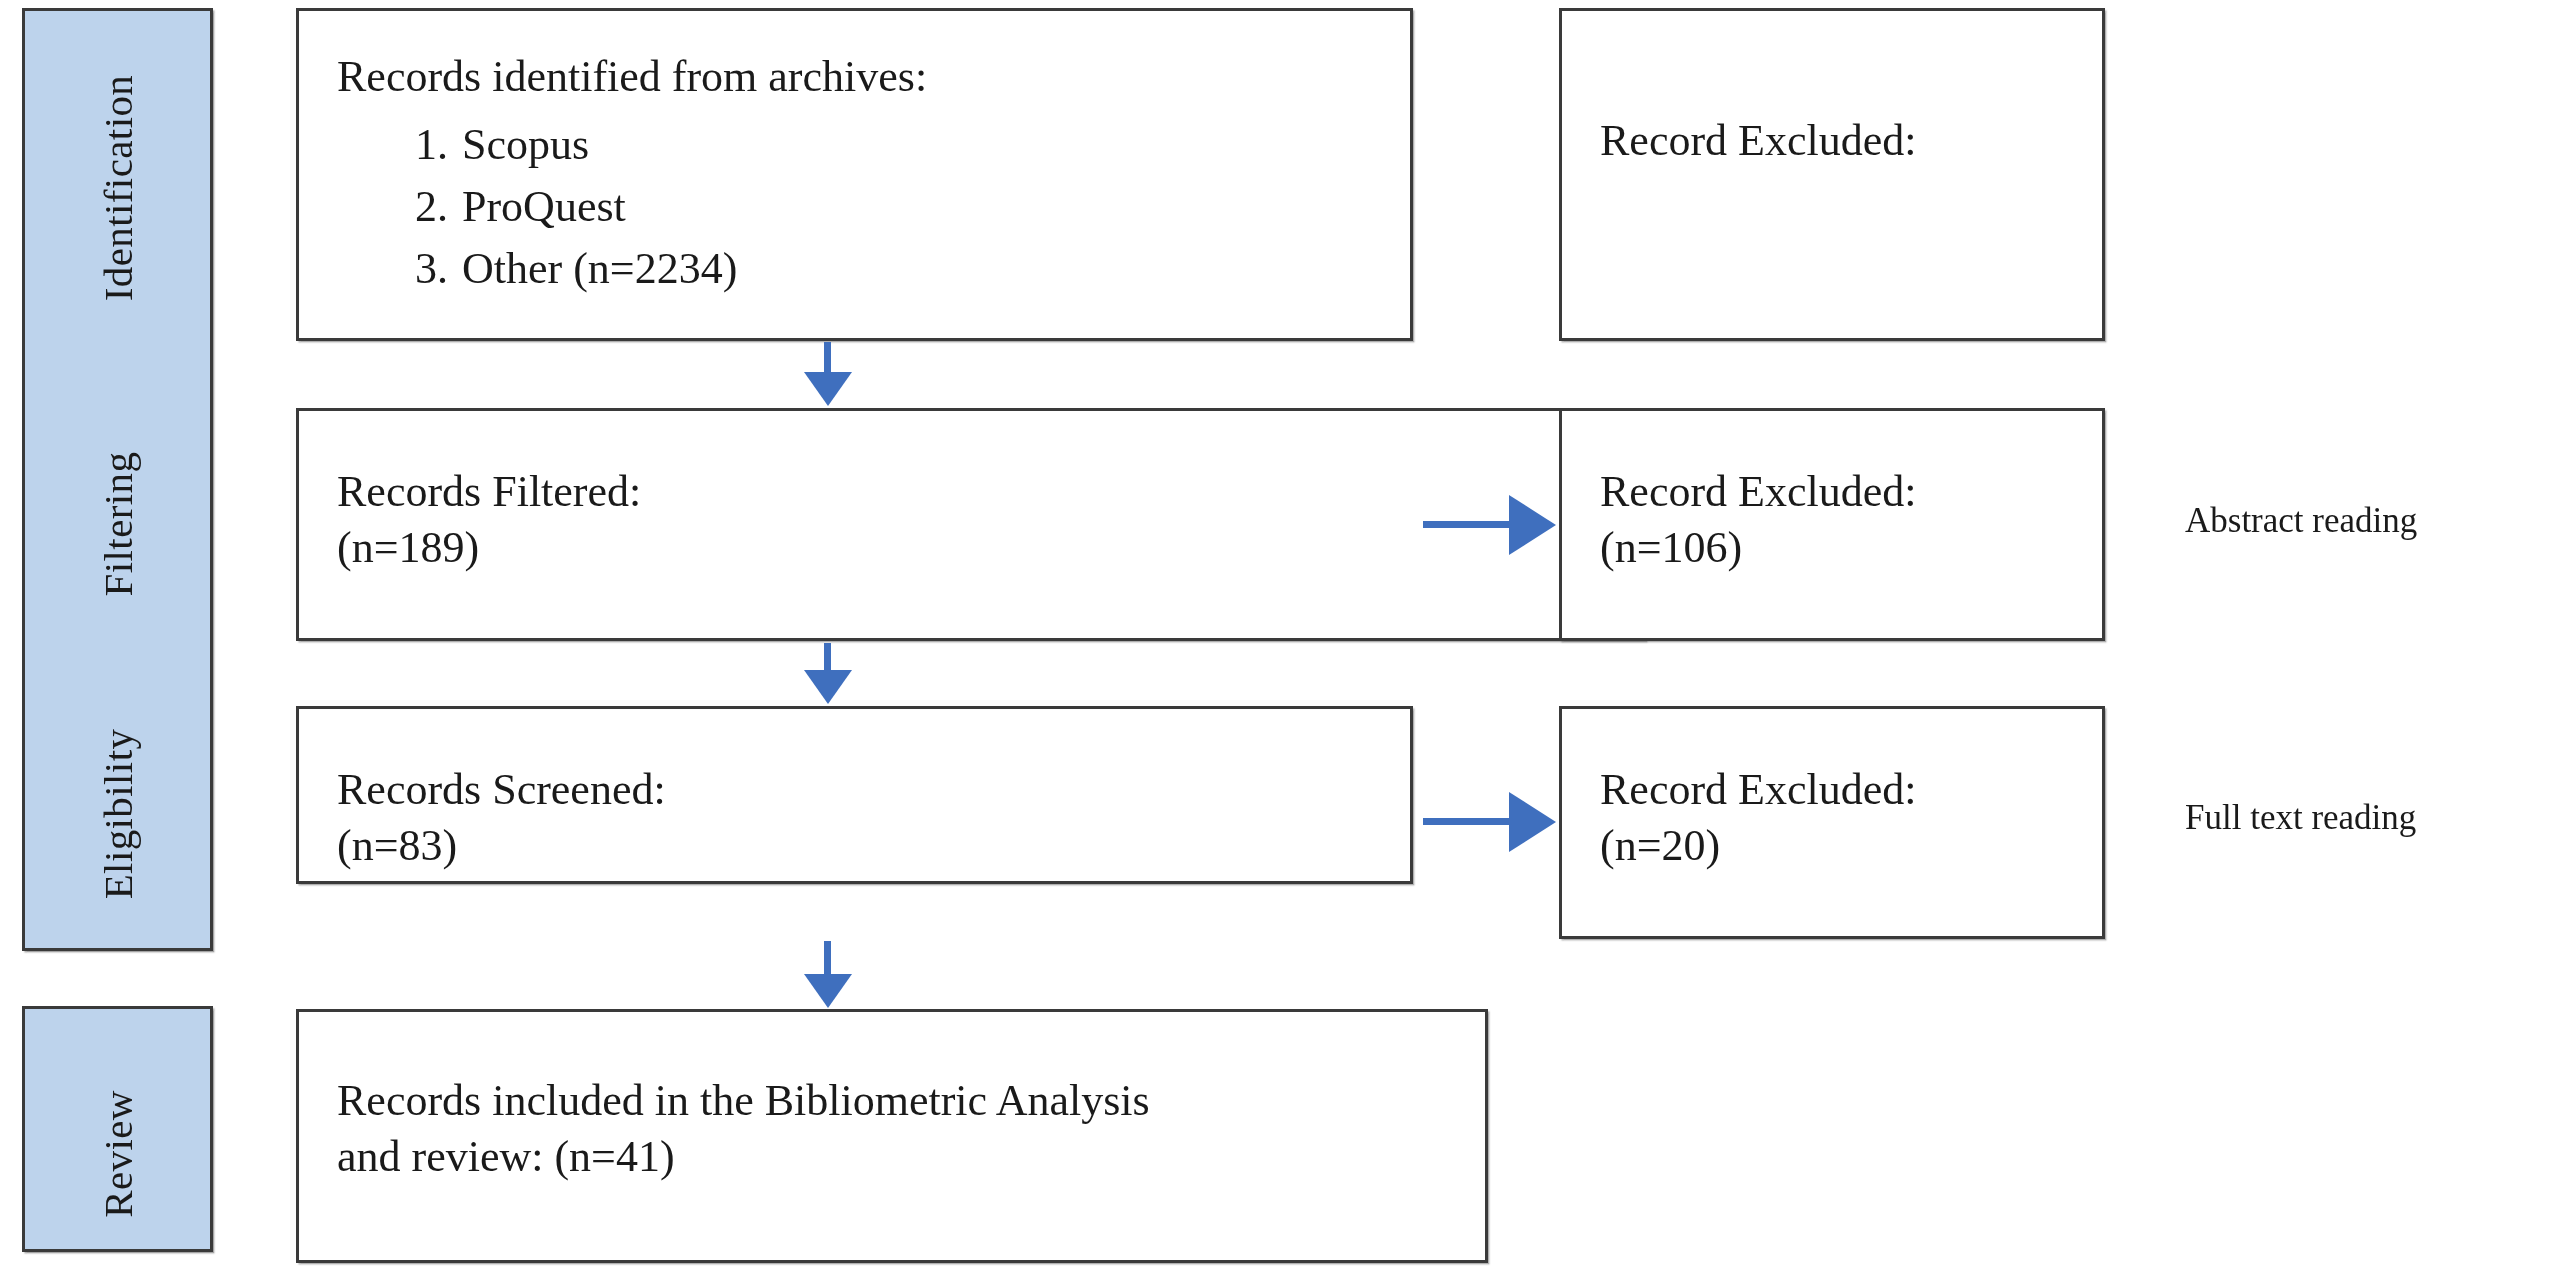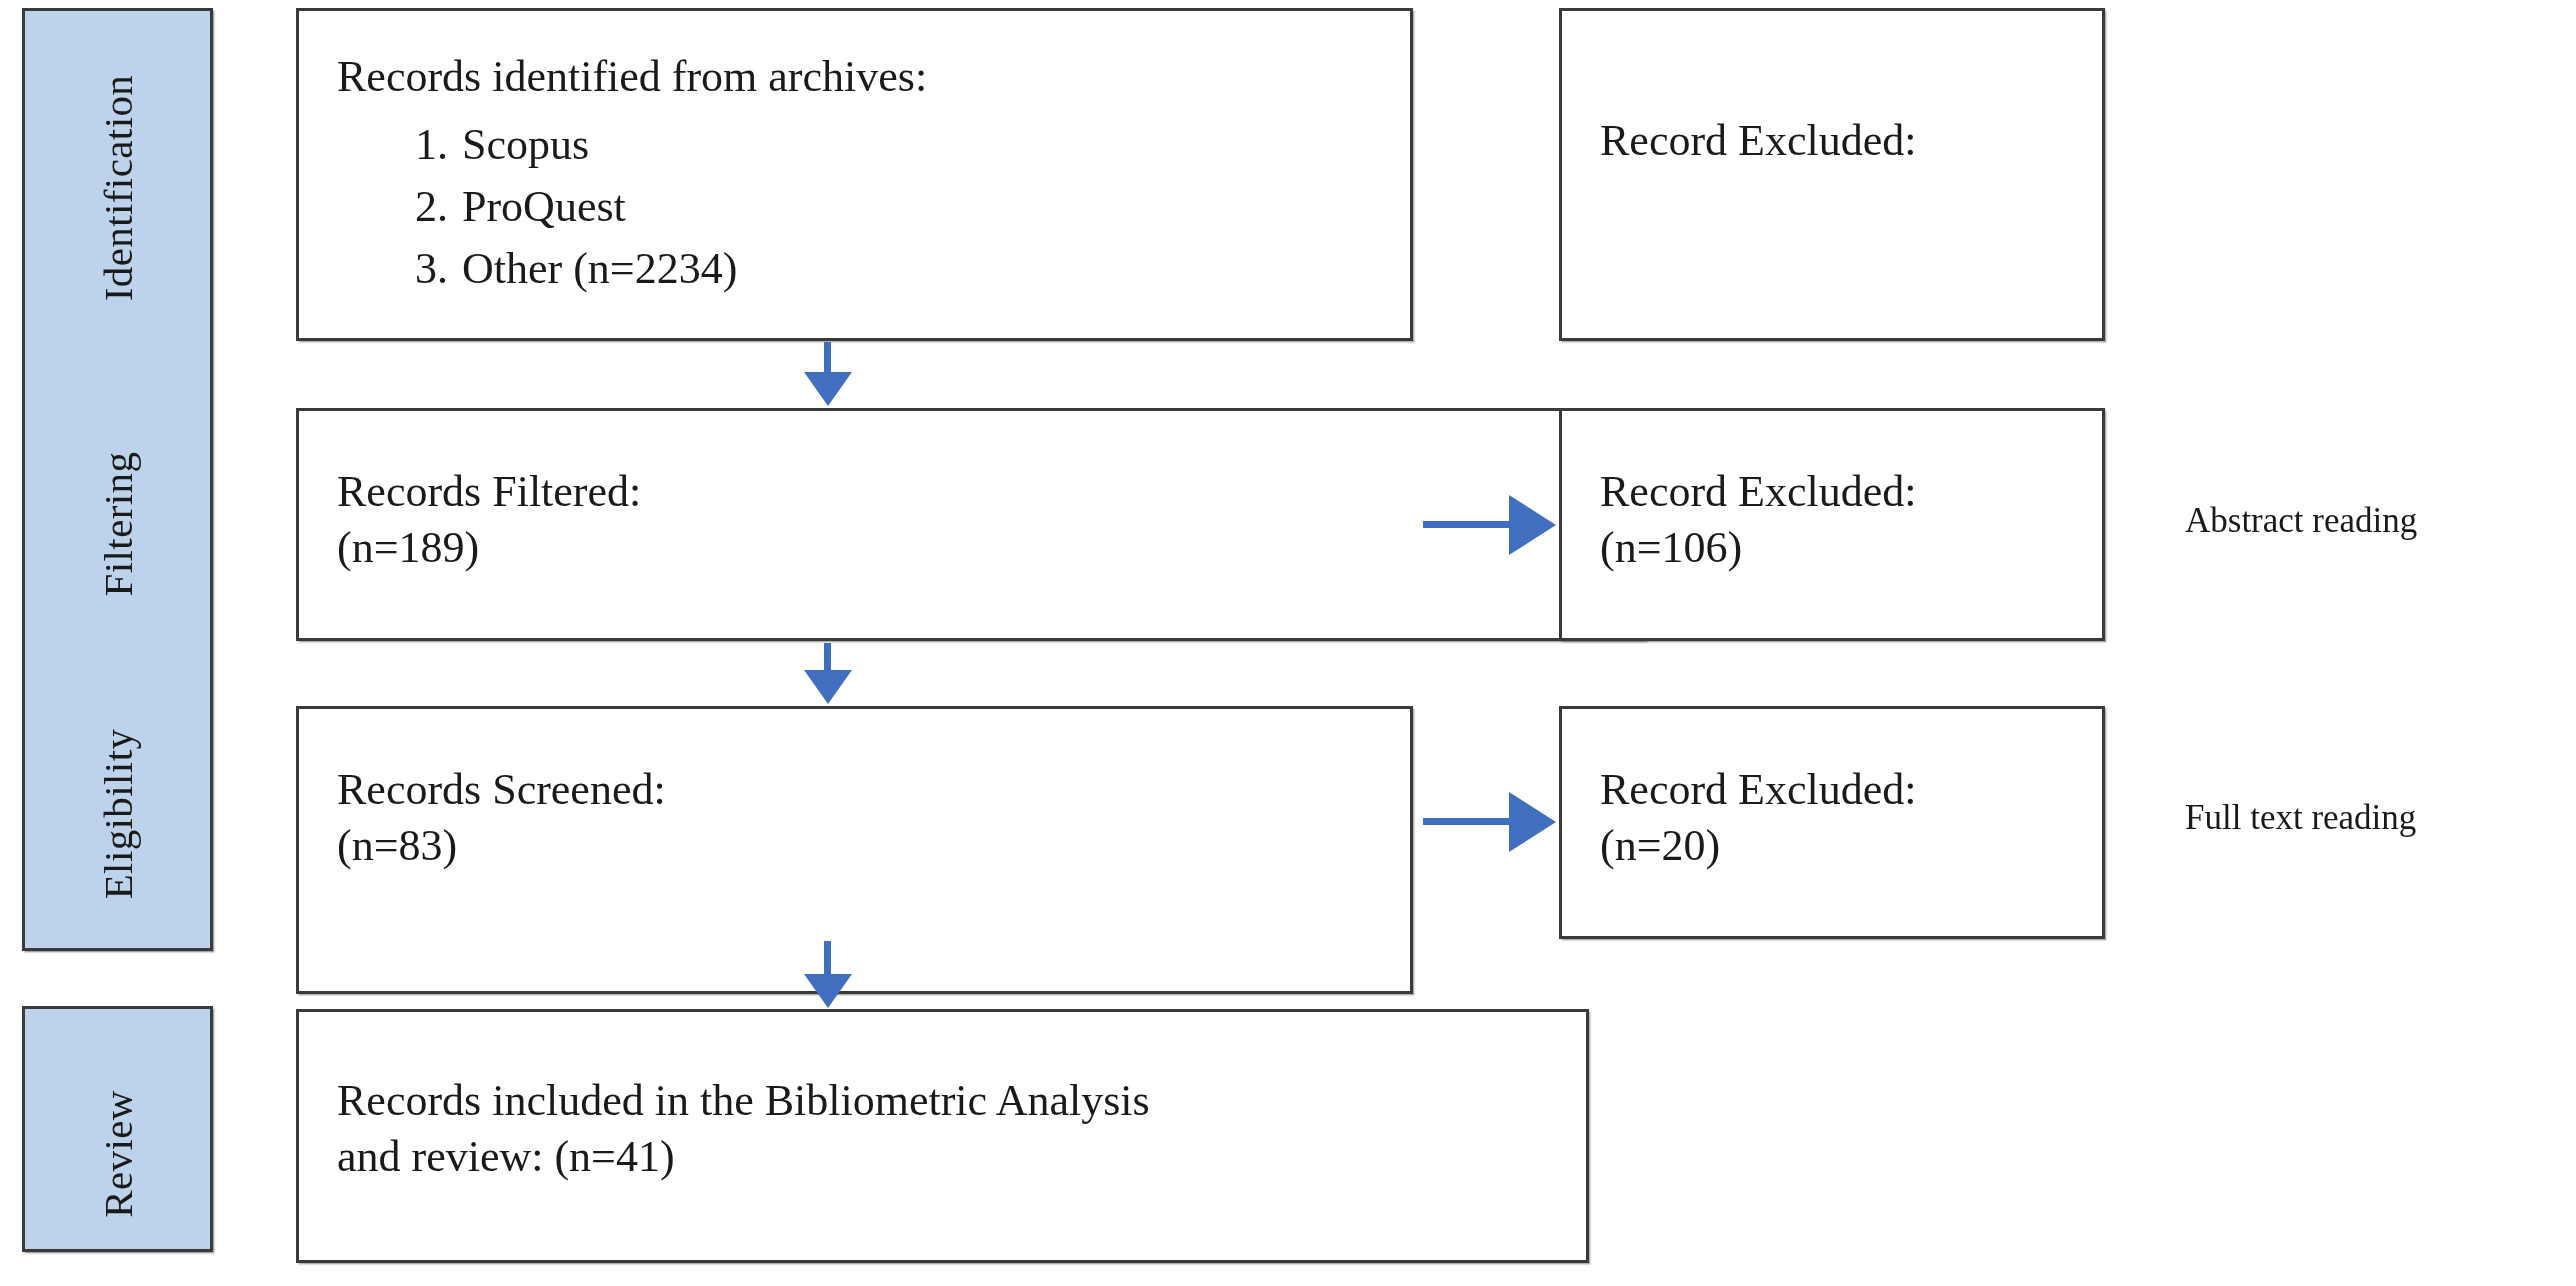--- a/index.html
+++ b/index.html
@@ -129,7 +129,7 @@
   </div>
 </div>
 
-<div class="flowbox" style="left:296px;top:706px;width:1117px;height:288px;">
+<div class="flowbox" style="left:296px;top:706px;width:1117px;height:178px;">
   <div class="bodytext" style="top:53px;">
     <span class="ln">Records Screened:</span>
     <span class="ln">(n=83)</span>

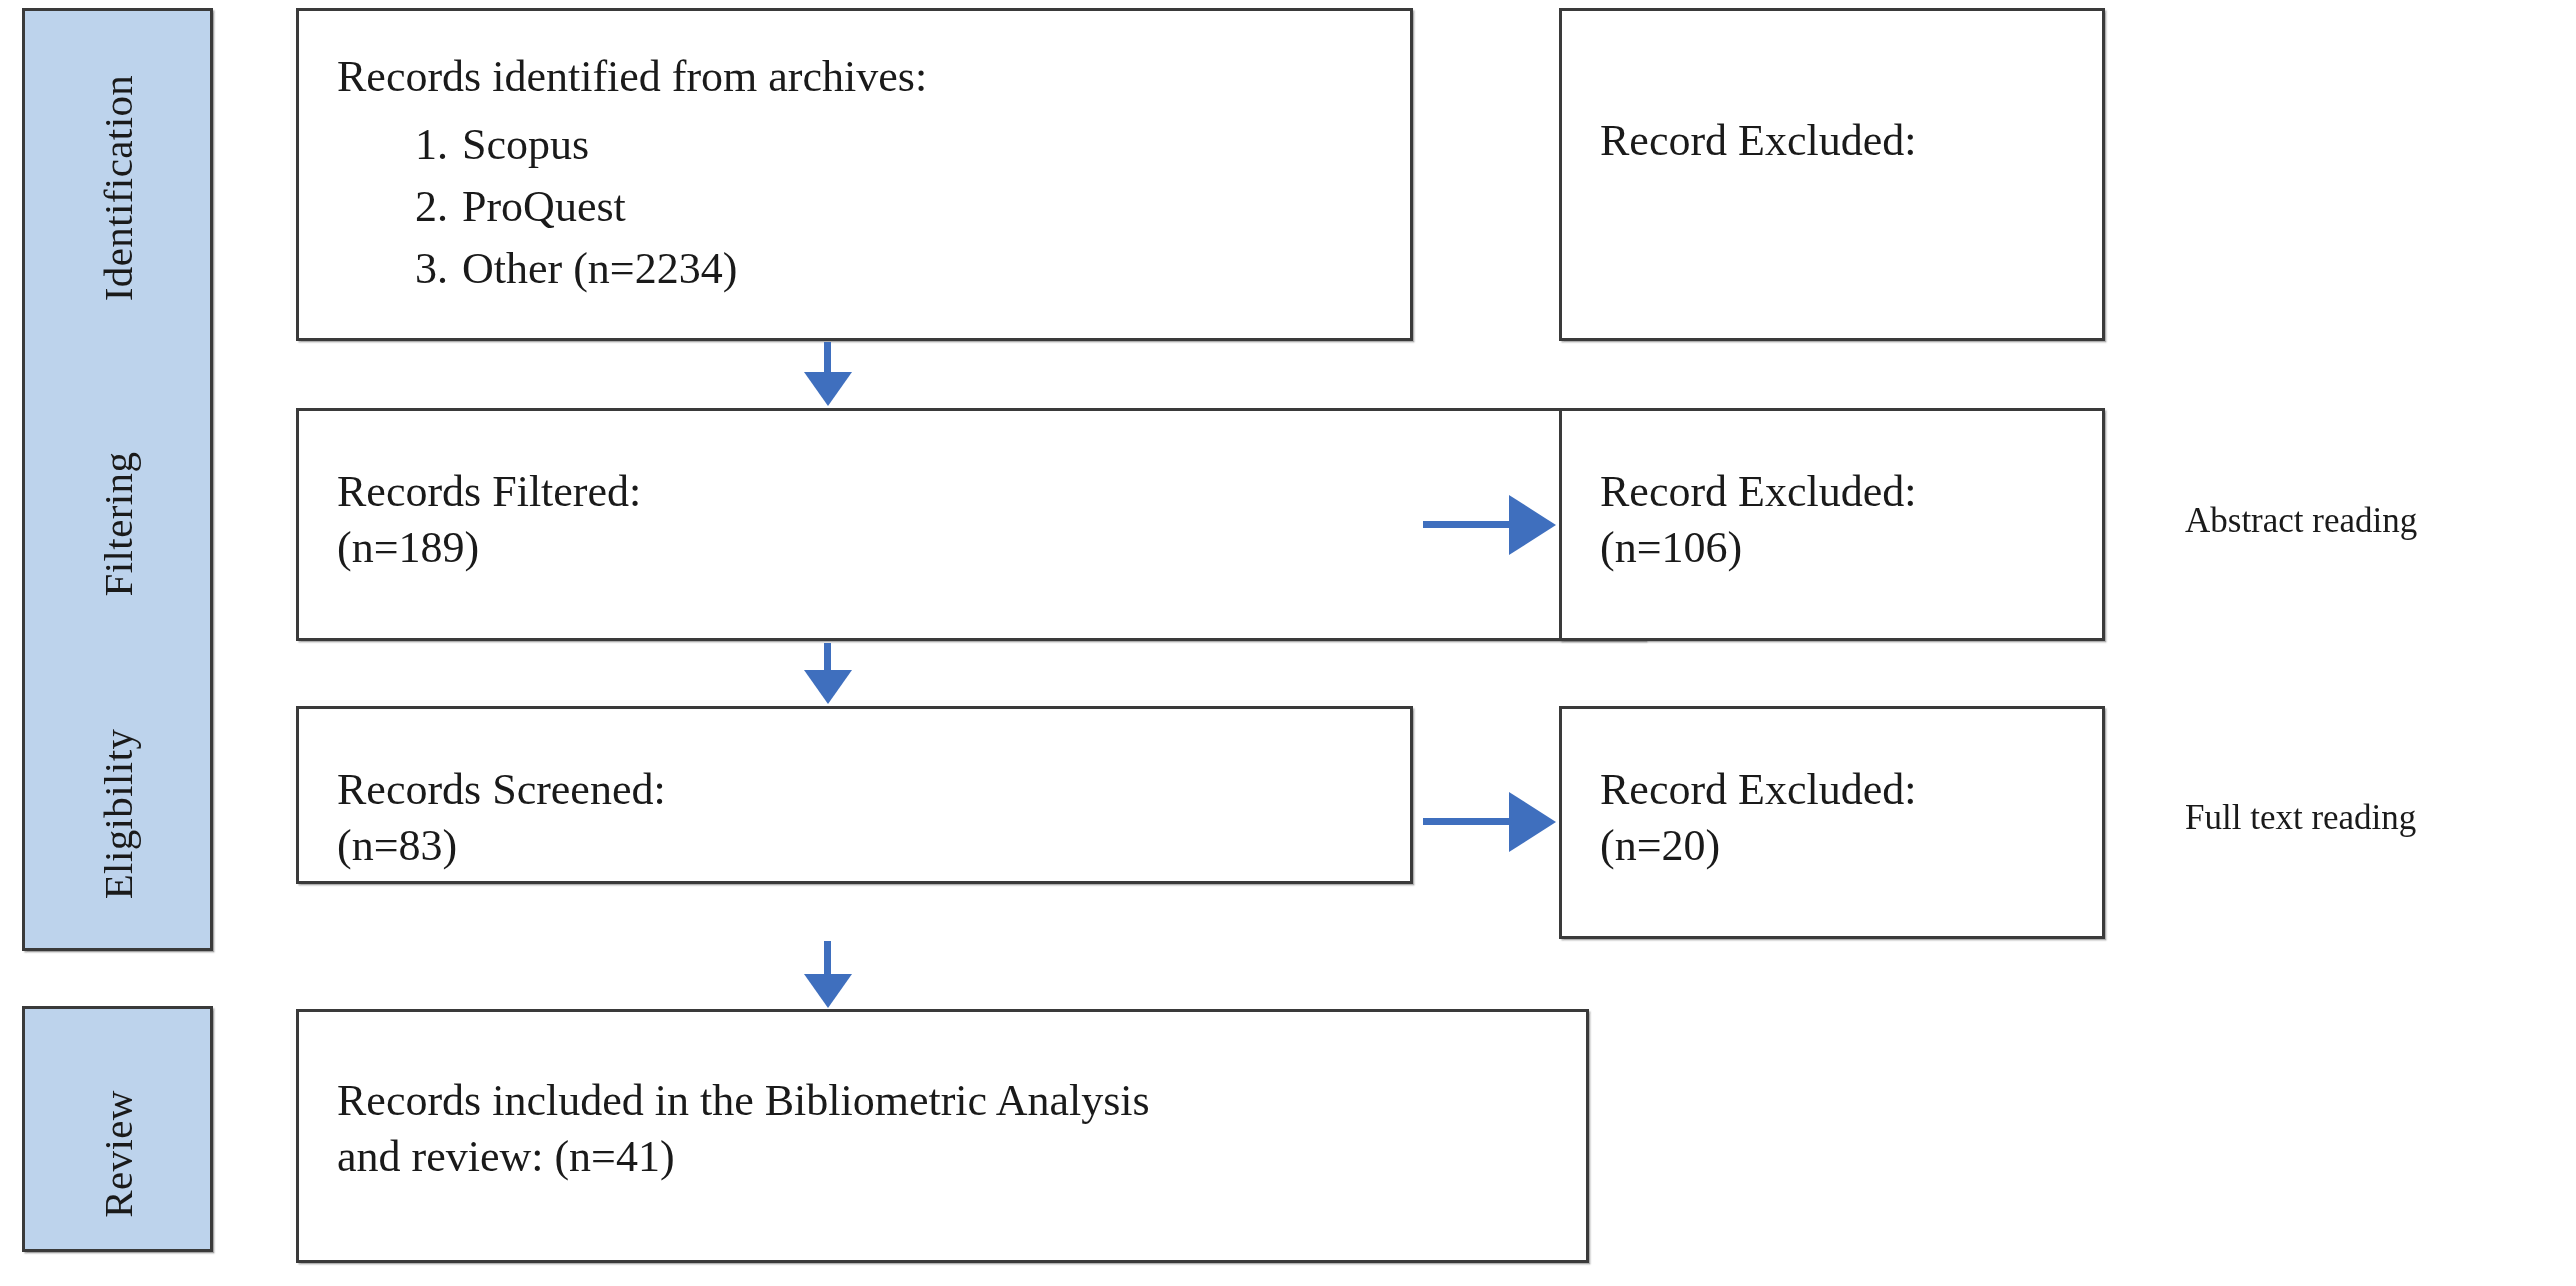--- a/index.html
+++ b/index.html
@@ -136,7 +136,7 @@
   </div>
 </div>
 
-<div class="flowbox" style="left:296px;top:1009px;width:1293px;height:254px;">
+<div class="flowbox" style="left:296px;top:1009px;width:1192px;height:254px;">
   <div class="bodytext" style="top:61px;">
     <span class="ln justified">Records included in the Bibliometric Analysis</span>
     <span class="ln">and review: (n=41)</span>

